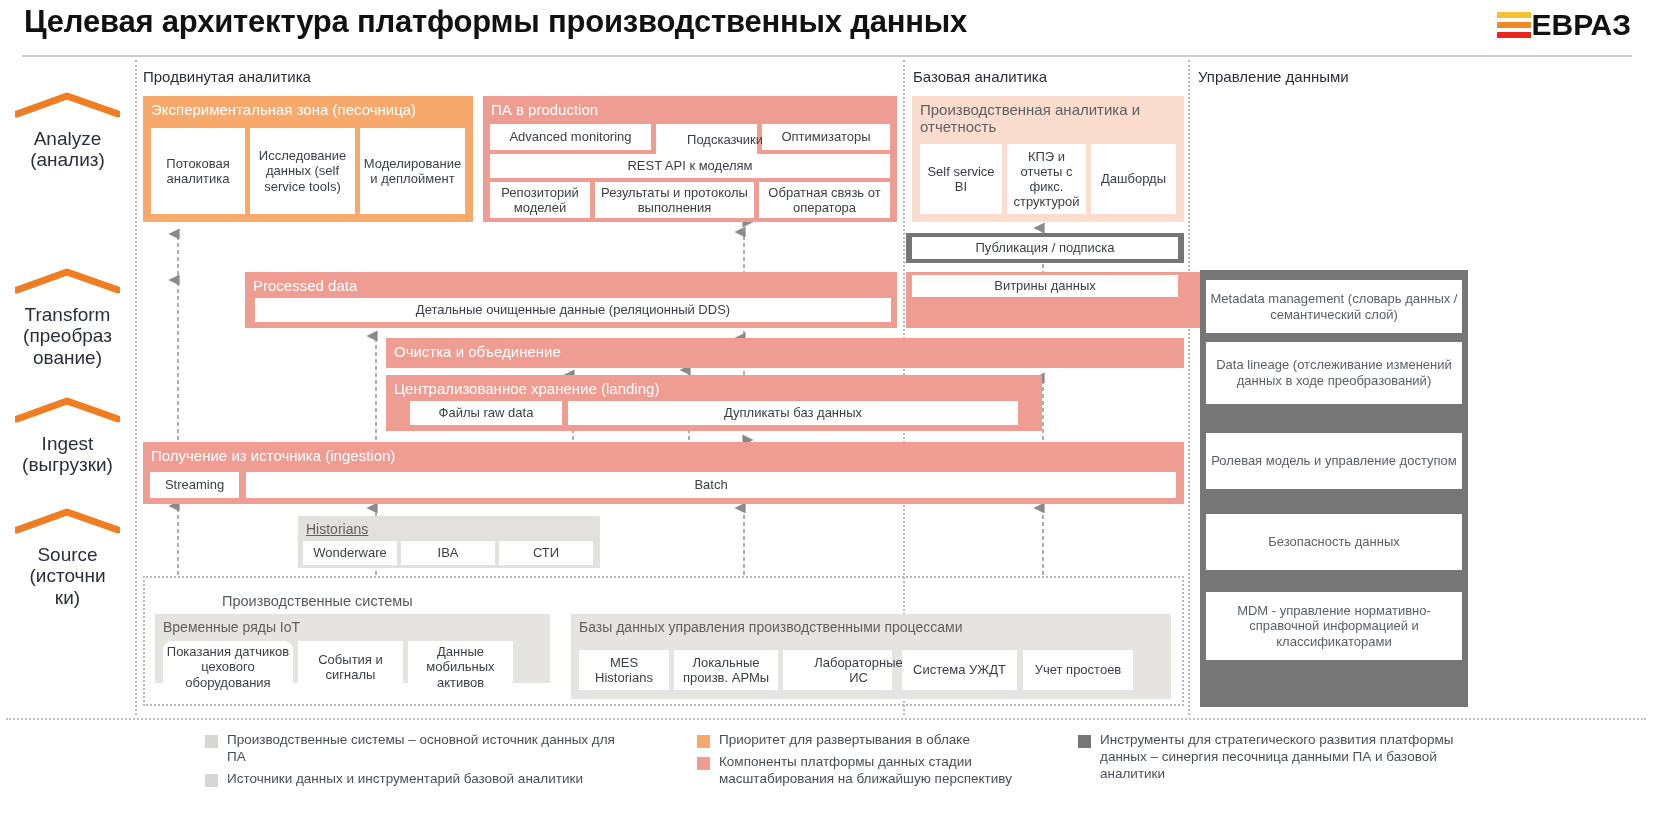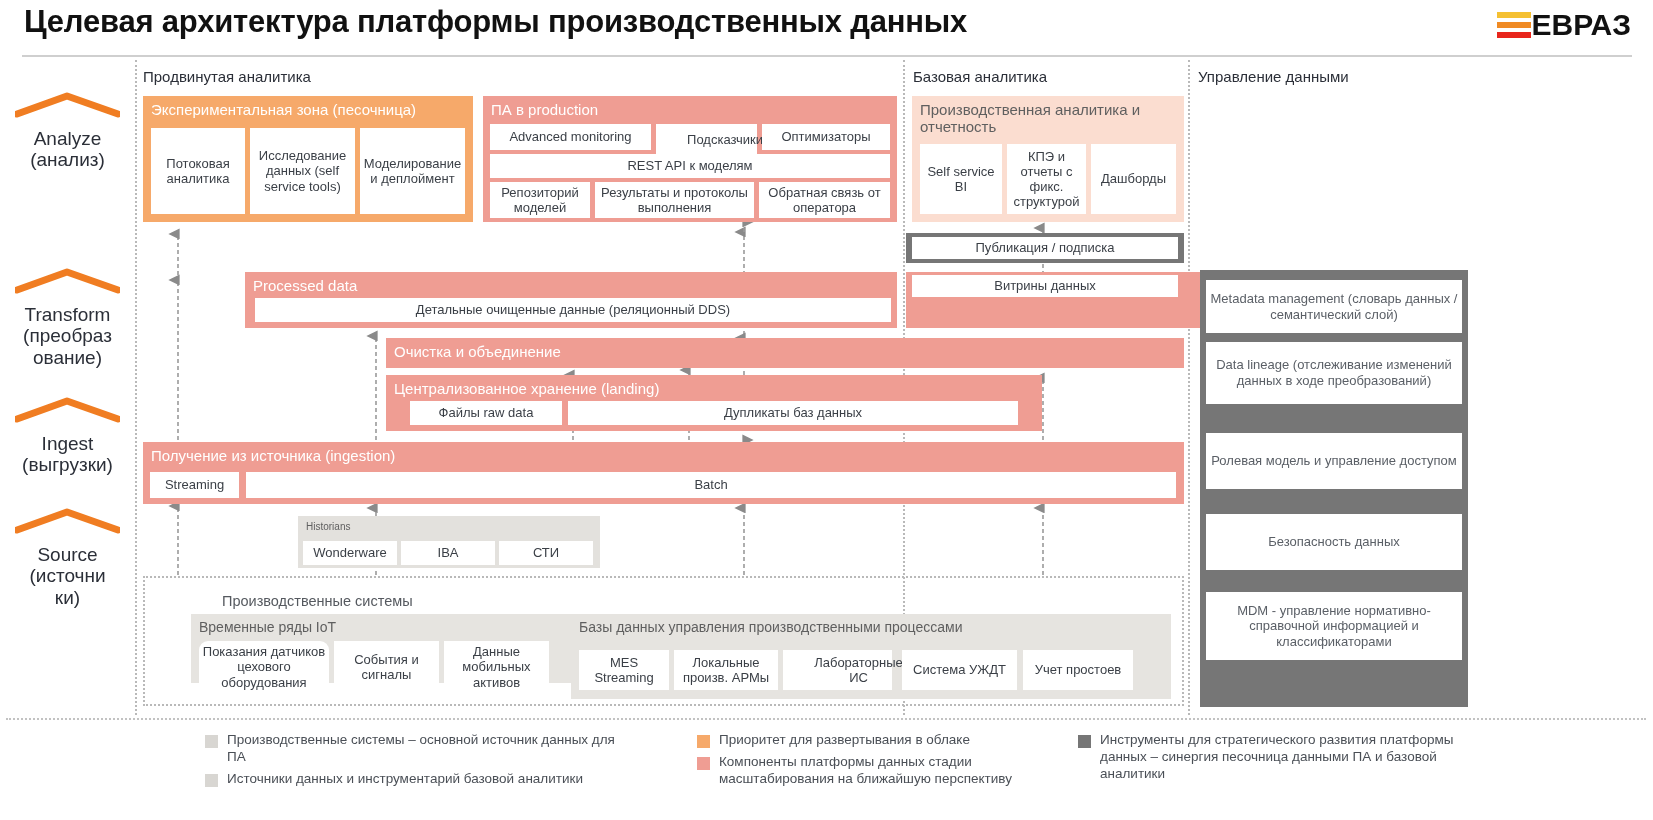--- a/index.html
+++ b/index.html
@@ -229,7 +229,7 @@
   </div>
 
   <div class="blk lgrey" style="left:298px; top:516px; width:302px; height:52px;">
-    <div class="blk-title dark" style="font-size:10px;">Historians</div>
+    <div class="blk-title dark" style="font-size:14px;text-decoration:underline;">Historians</div>
     <div class="wbox" style="left:5px; top:25px; width:94px; height:24px;">Wonderware</div>
     <div class="wbox" style="left:103px; top:25px; width:94px; height:24px;">IBA</div>
     <div class="wbox" style="left:201px; top:25px; width:94px; height:24px;">СТИ</div>

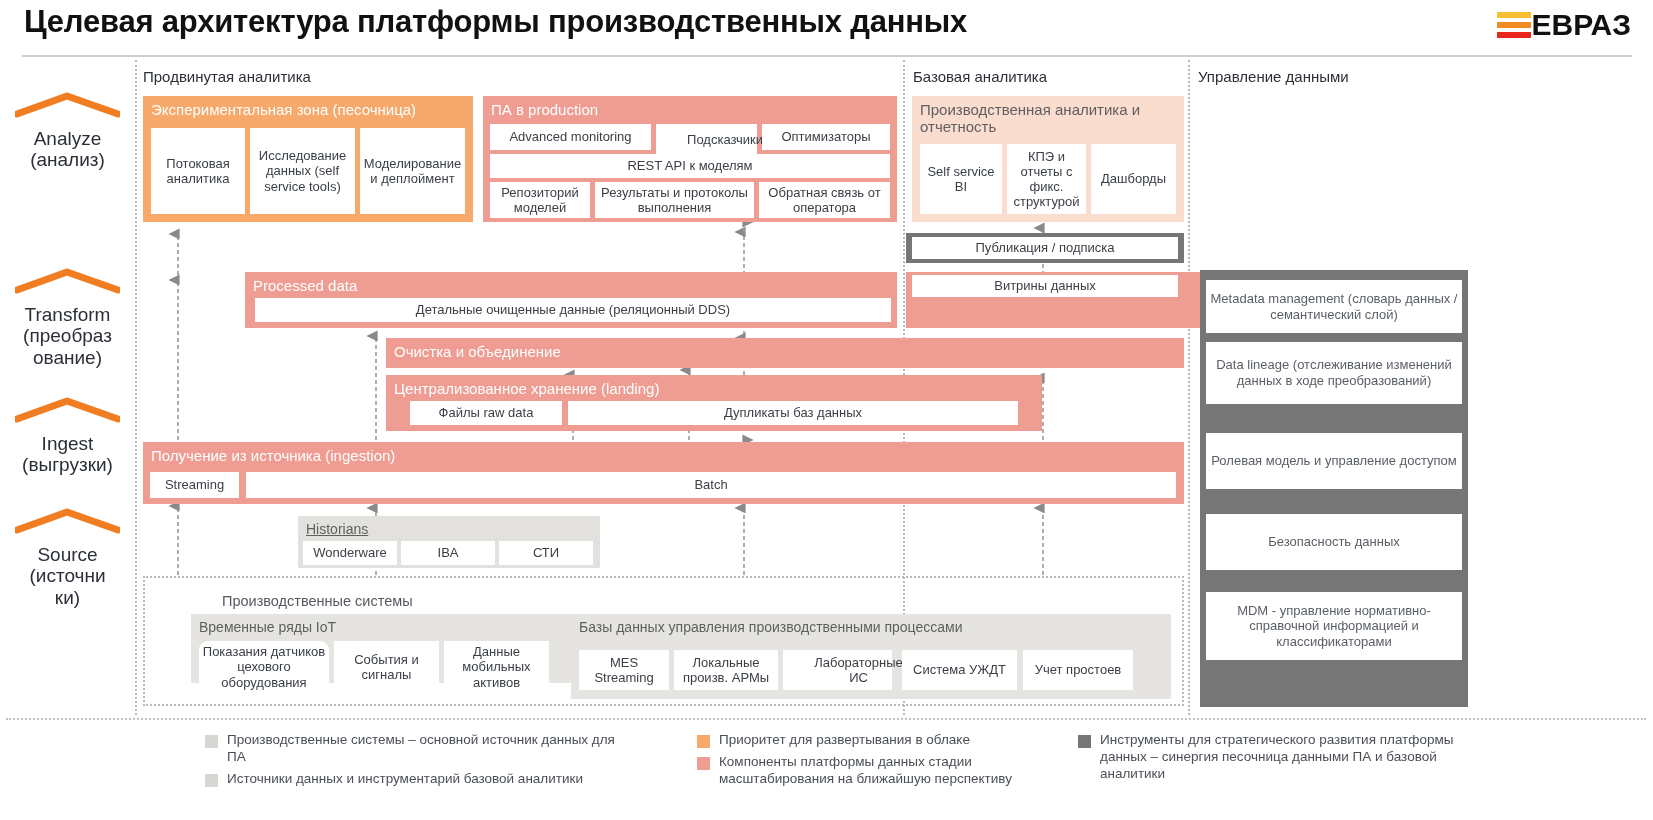--- a/index.html
+++ b/index.html
@@ -238,7 +238,7 @@
   <div class="dotframe" style="left:143px; top:576px; width:1041px; height:130px;"></div>
   <div class="col-caption" style="left:222px; top:593px; font-size:14.5px; color:#55595f;">Производственные системы</div>
 
-  <div class="blk lgrey2" style="left:155px; top:614px; width:395px; height:69px;margin-left:36px;">
+  <div class="blk lgrey2" style="left:155px; top:614px; width:395px; height:69px;">
     <div class="blk-title dark" style="font-size:14px;">Временные ряды IoT</div>
     <div class="wbox" style="left:8px; top:27px; width:130px; height:52px;border-radius:9px;">Показания датчиков цехового оборудования</div>
     <div class="wbox" style="left:143px; top:27px; width:105px; height:52px;">События и сигналы</div>

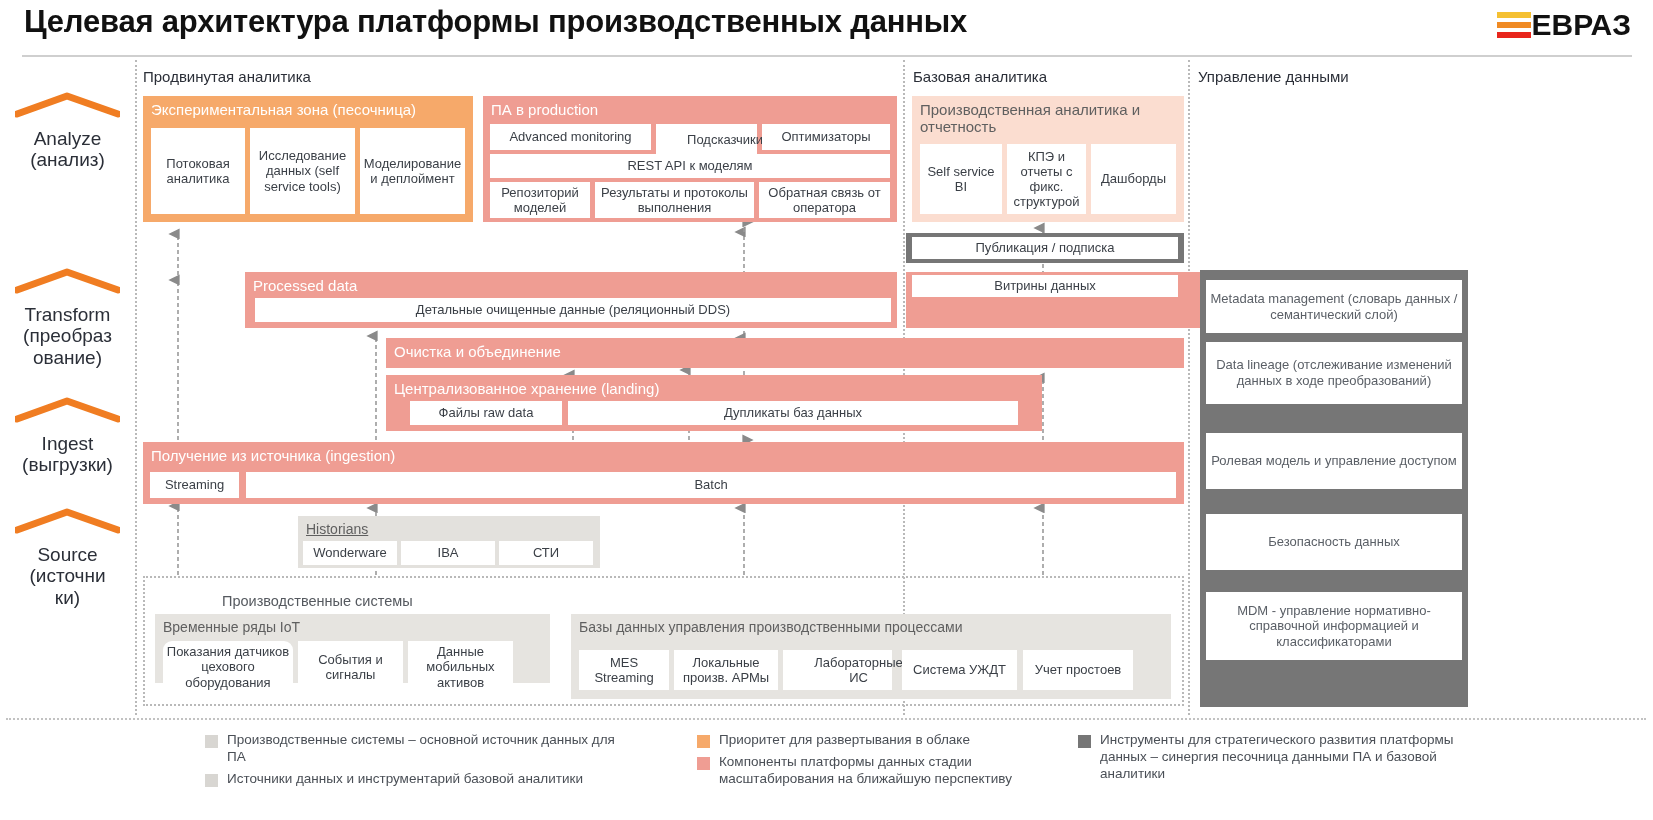--- a/index.html
+++ b/index.html
@@ -247,7 +247,7 @@
 
   <div class="blk lgrey2" style="left:571px; top:614px; width:600px; height:85px;">
     <div class="blk-title dark" style="font-size:14px;">Базы данных управления производственными процессами</div>
-    <div class="wbox" style="left:8px; top:36px; width:90px; height:40px;">MES Streaming</div>
+    <div class="wbox" style="left:8px; top:36px; width:90px; height:40px;">MES Historians</div>
     <div class="wbox" style="left:103px; top:36px; width:104px; height:40px;">Локальные произв. АРМы</div>
     <div class="wbox" style="left:212px; top:36px; width:109px; height:40px;padding-left:44px;">Лабораторные ИС</div>
     <div class="wbox" style="left:331px; top:36px; width:115px; height:40px;">Система УЖДТ</div>

